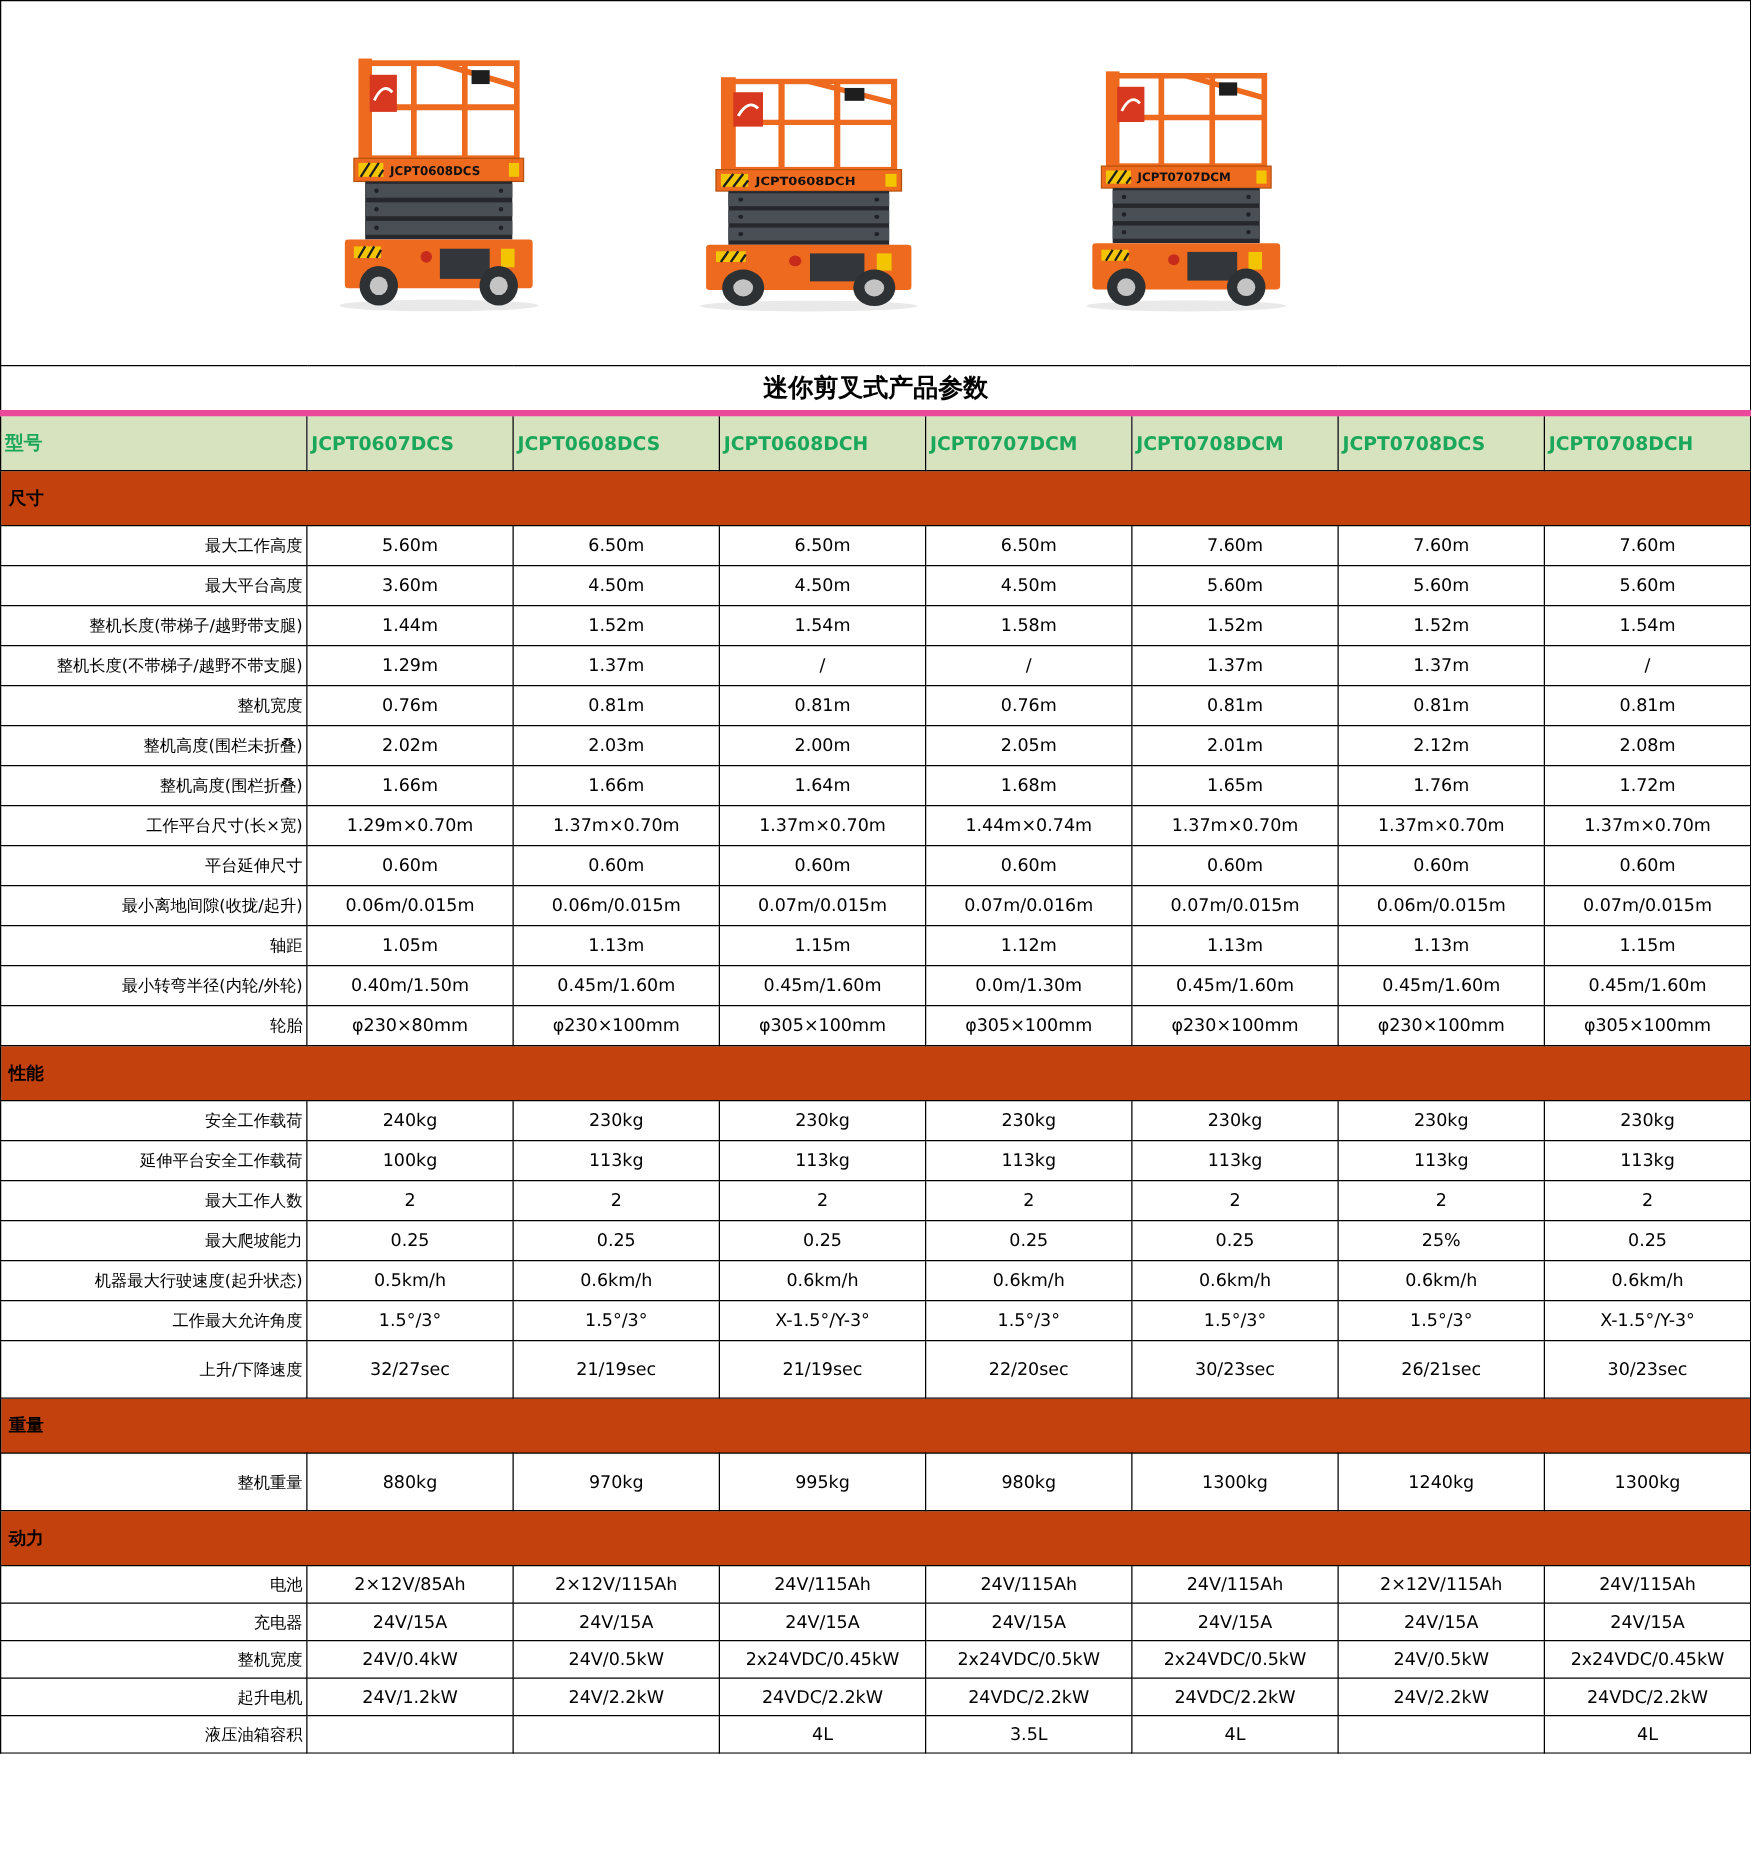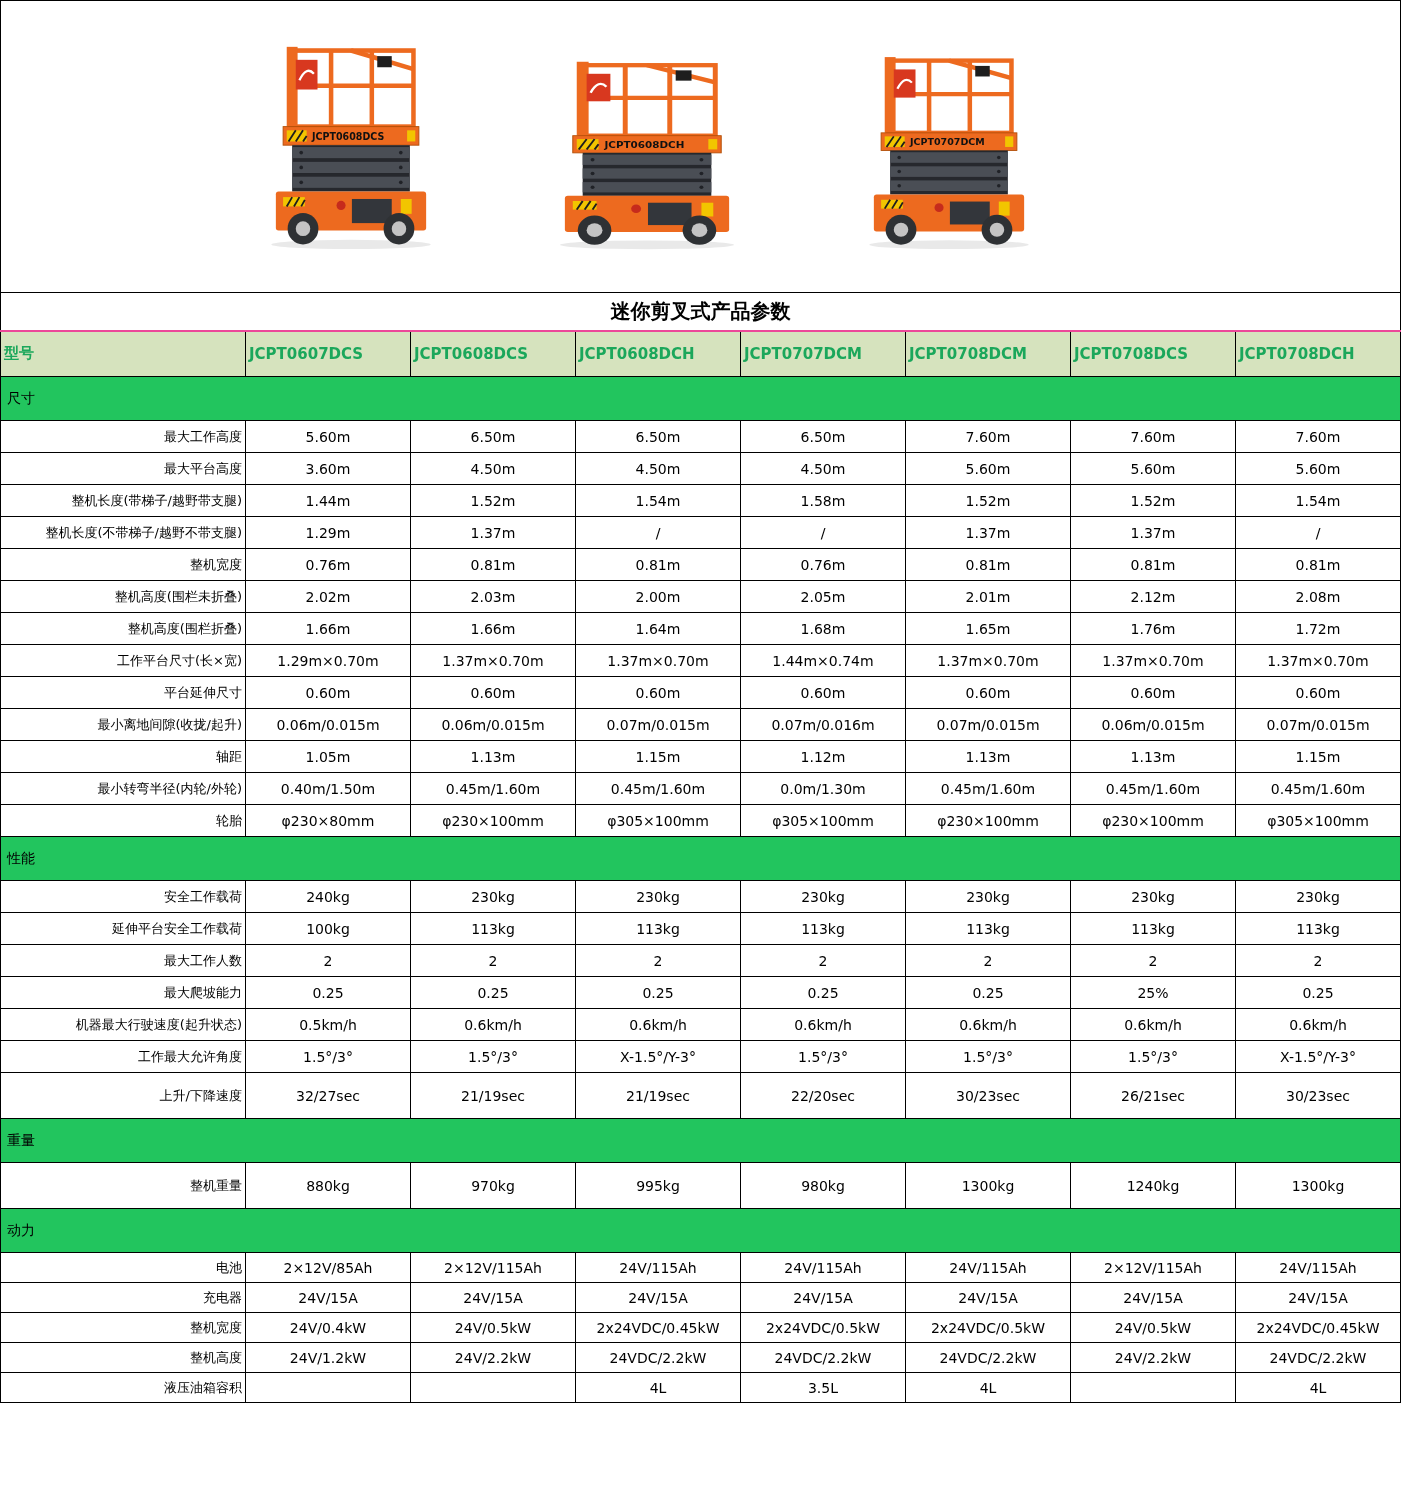--- a/index.html
+++ b/index.html
@@ -21,7 +21,7 @@
   table.spec-table td{border:1px solid #000;overflow:hidden;box-sizing:border-box;padding:0 3px;}
   col.c-label{width:245px;}
 
-  tr.title-row td{height:38px;border-bottom:2px solid #ec4899;background:#fff;
+  tr.title-row td{height:38px;border-bottom:5px solid #ec4899;background:#fff;
     font-size:20px;font-weight:bold;text-align:center;color:#000;}
   tr.header-row td{height:46px;background:#D6E3BE;color:#1BA75B;font-weight:bold;
     font-size:15px;}

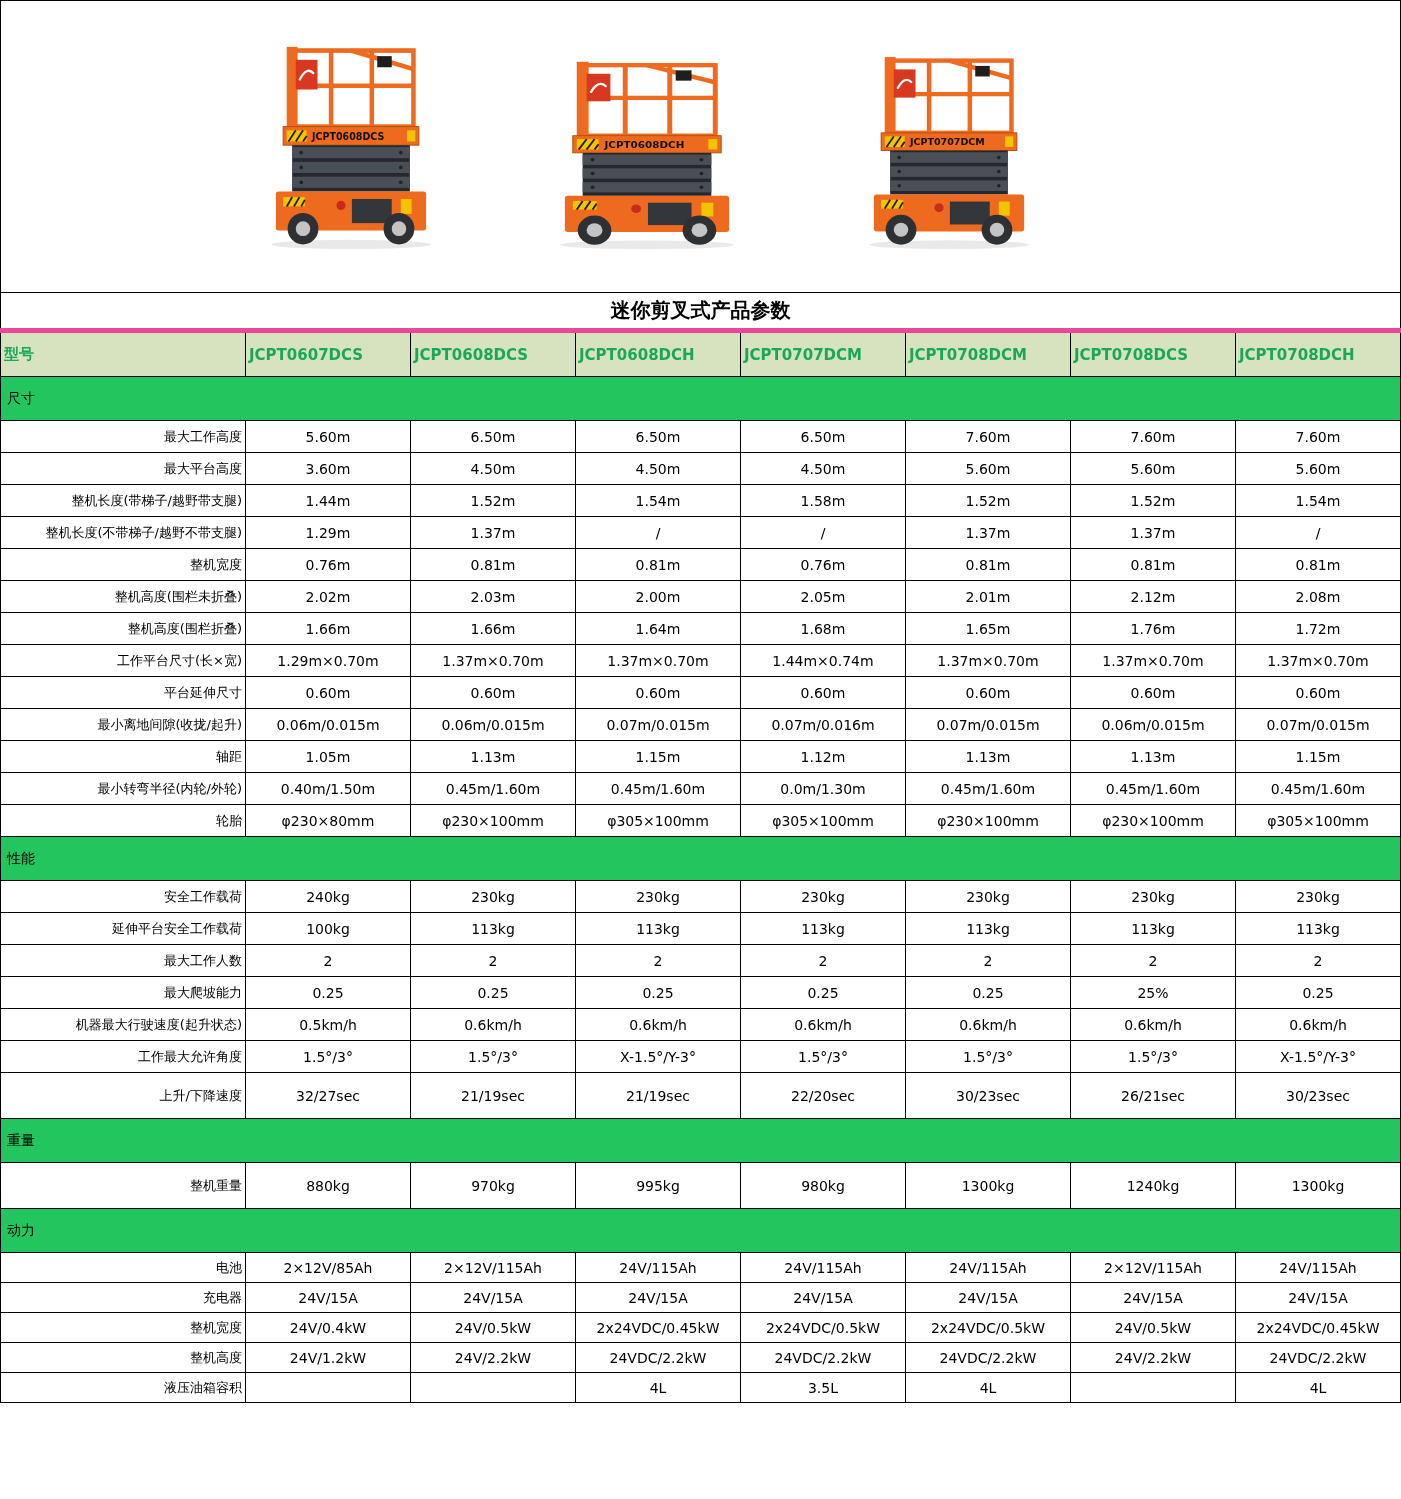--- a/index.html
+++ b/index.html
@@ -25,7 +25,7 @@
     font-size:20px;font-weight:bold;text-align:center;color:#000;}
   tr.header-row td{height:46px;background:#D6E3BE;color:#1BA75B;font-weight:bold;
     font-size:15px;}
-  tr.section-row td{height:44px;background:#22c55e;color:#000;font-weight:normal;
+  tr.section-row td{height:44px;background:#c2410c;color:#000;font-weight:bold;
     font-size:14px;text-align:left;padding-left:6px;}
   tr.data-row td{height:32px;font-size:14px;text-align:center;color:#000;background:#fff;}
   tr.data-row.tall td{height:46px;}

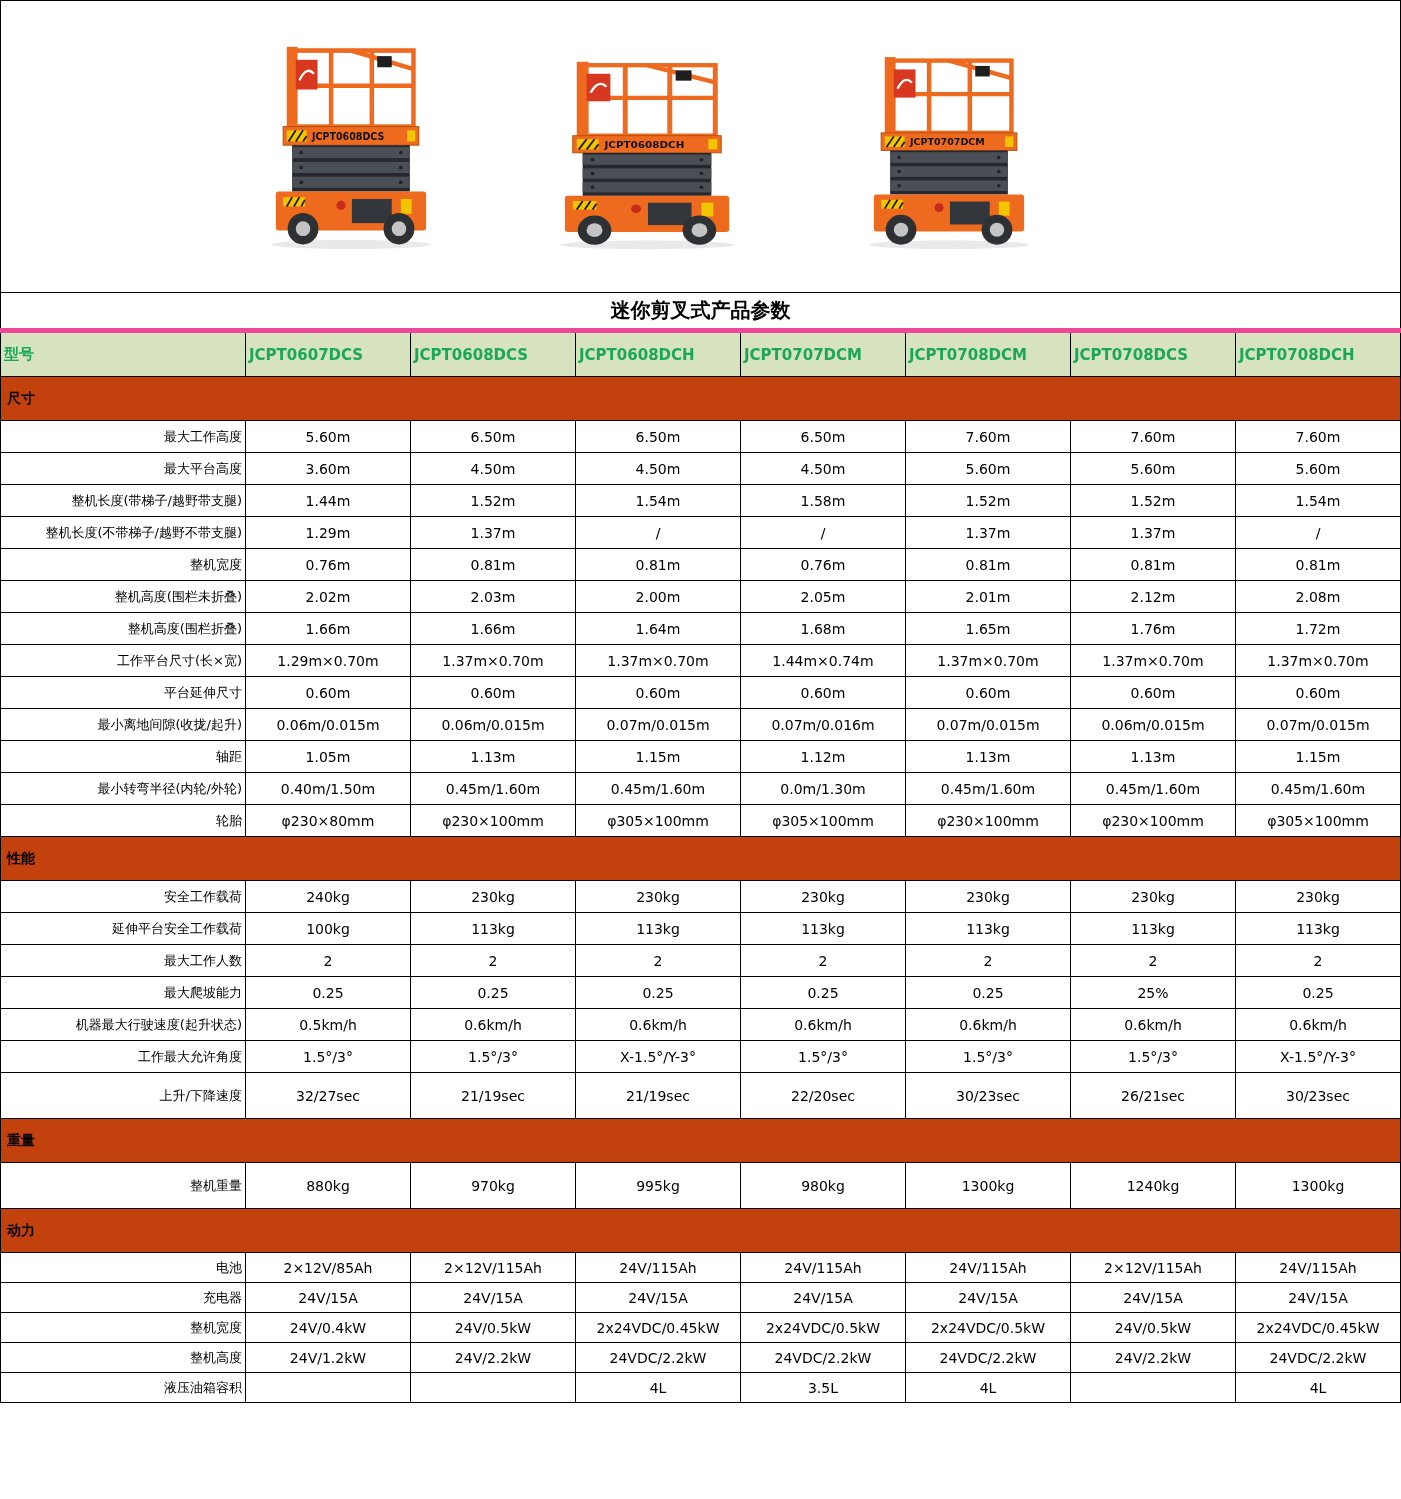--- a/index.html
+++ b/index.html
@@ -467,7 +467,7 @@
           <td>2x24VDC/0.45kW</td>
         </tr>
         <tr class="data-row compact">
-          <td class="row-label">整机高度</td>
+          <td class="row-label">起升电机</td>
           <td>24V/1.2kW</td>
           <td>24V/2.2kW</td>
           <td>24VDC/2.2kW</td>

